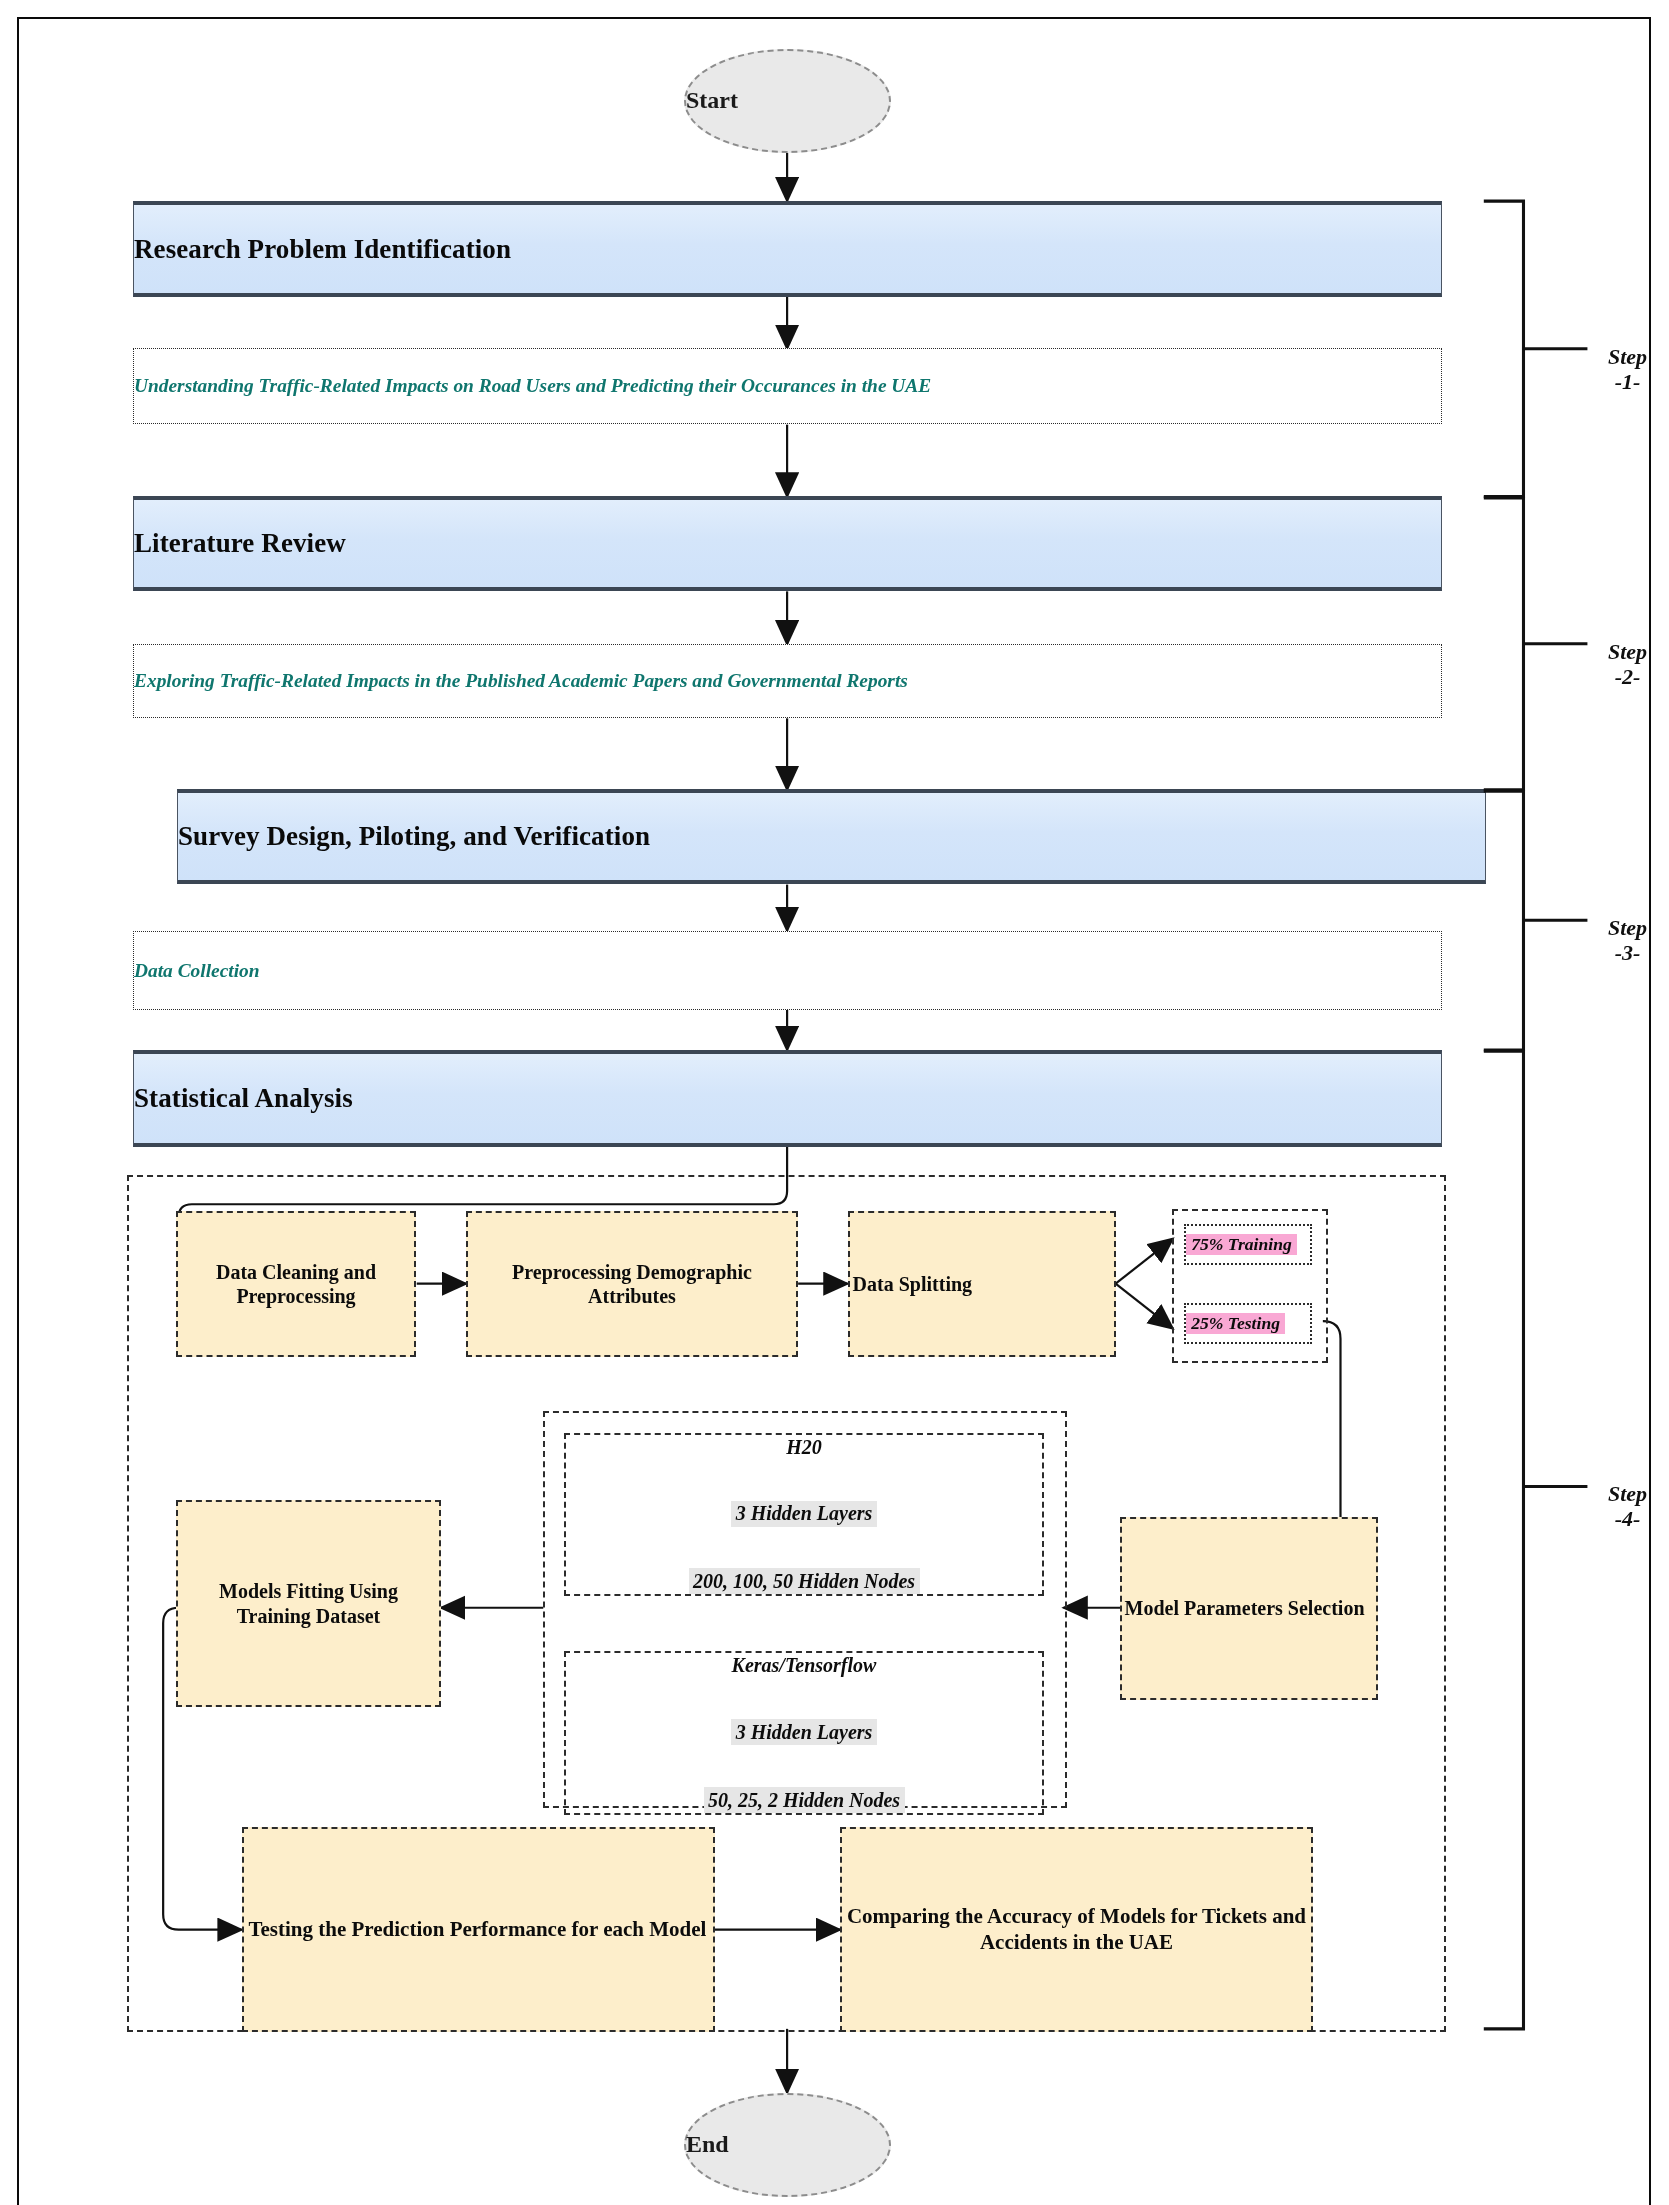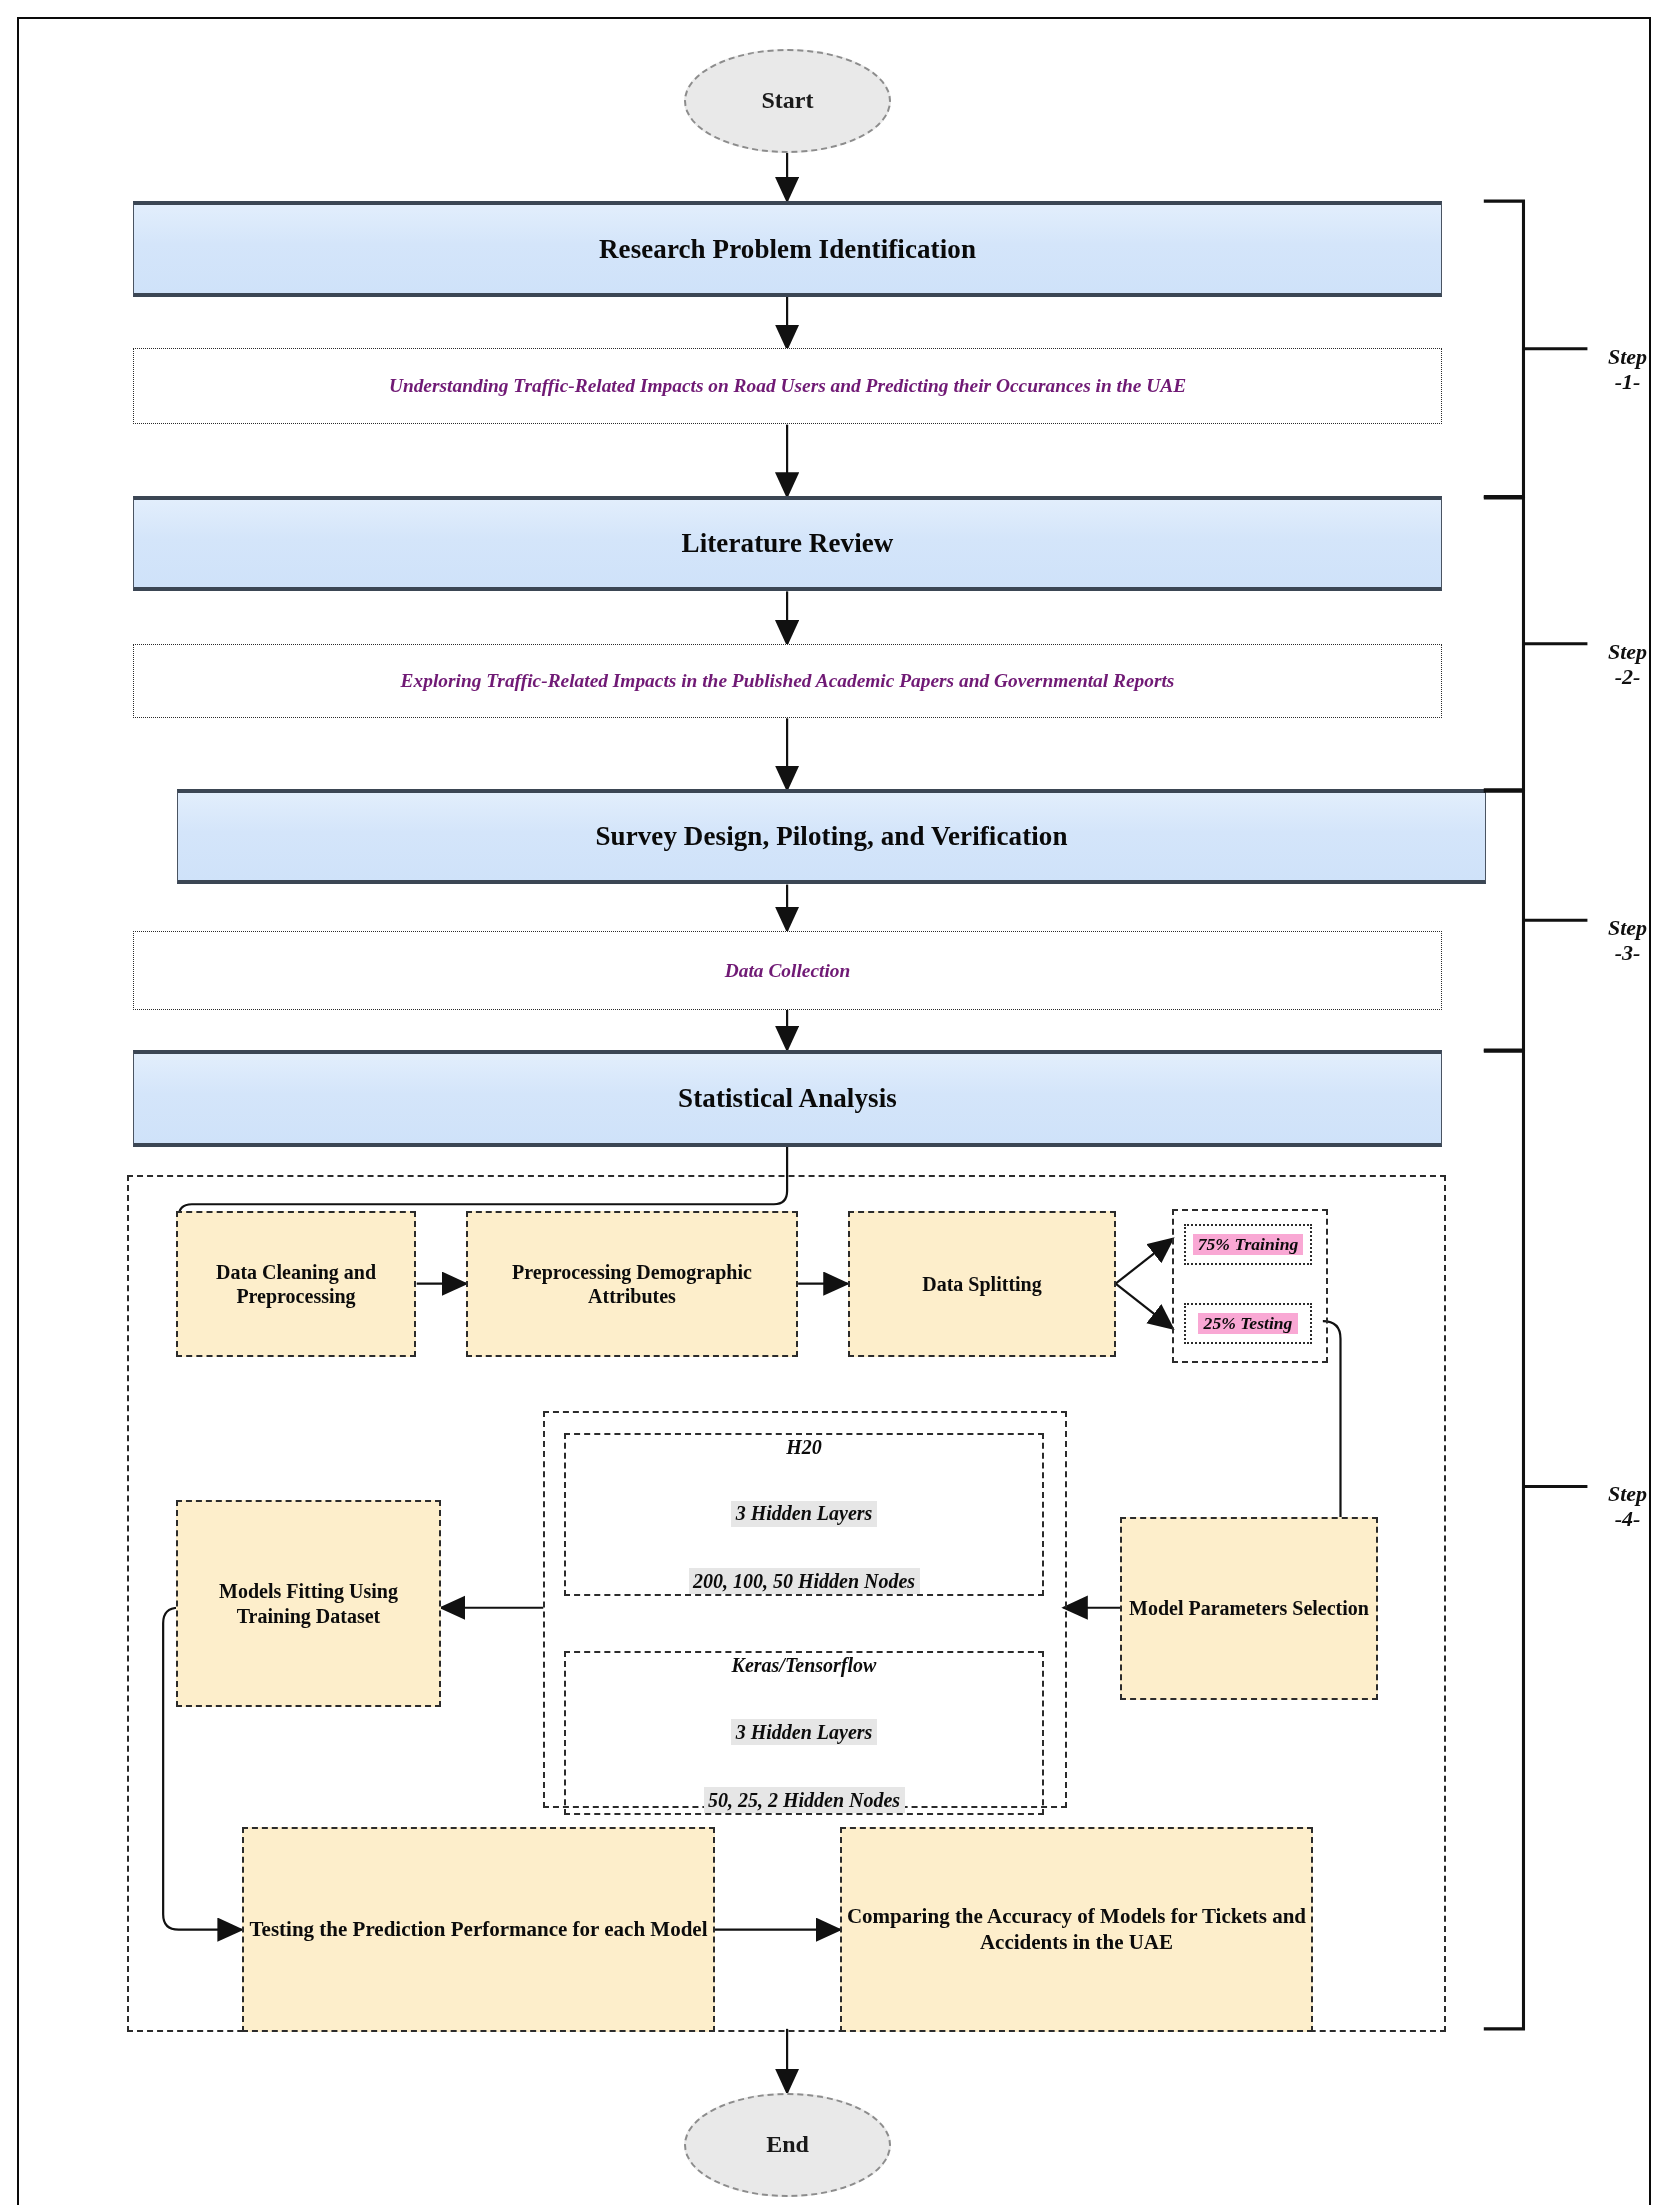--- a/index.html
+++ b/index.html
@@ -19,7 +19,7 @@
   }
   
   .node{position:absolute;box-sizing:border-box;
-        display:flex;align-items:center;justify-content:center;
+        display:flex;align-items:center;justify-content:flex-start;
         text-align:center;line-height:1.22;}
 
   

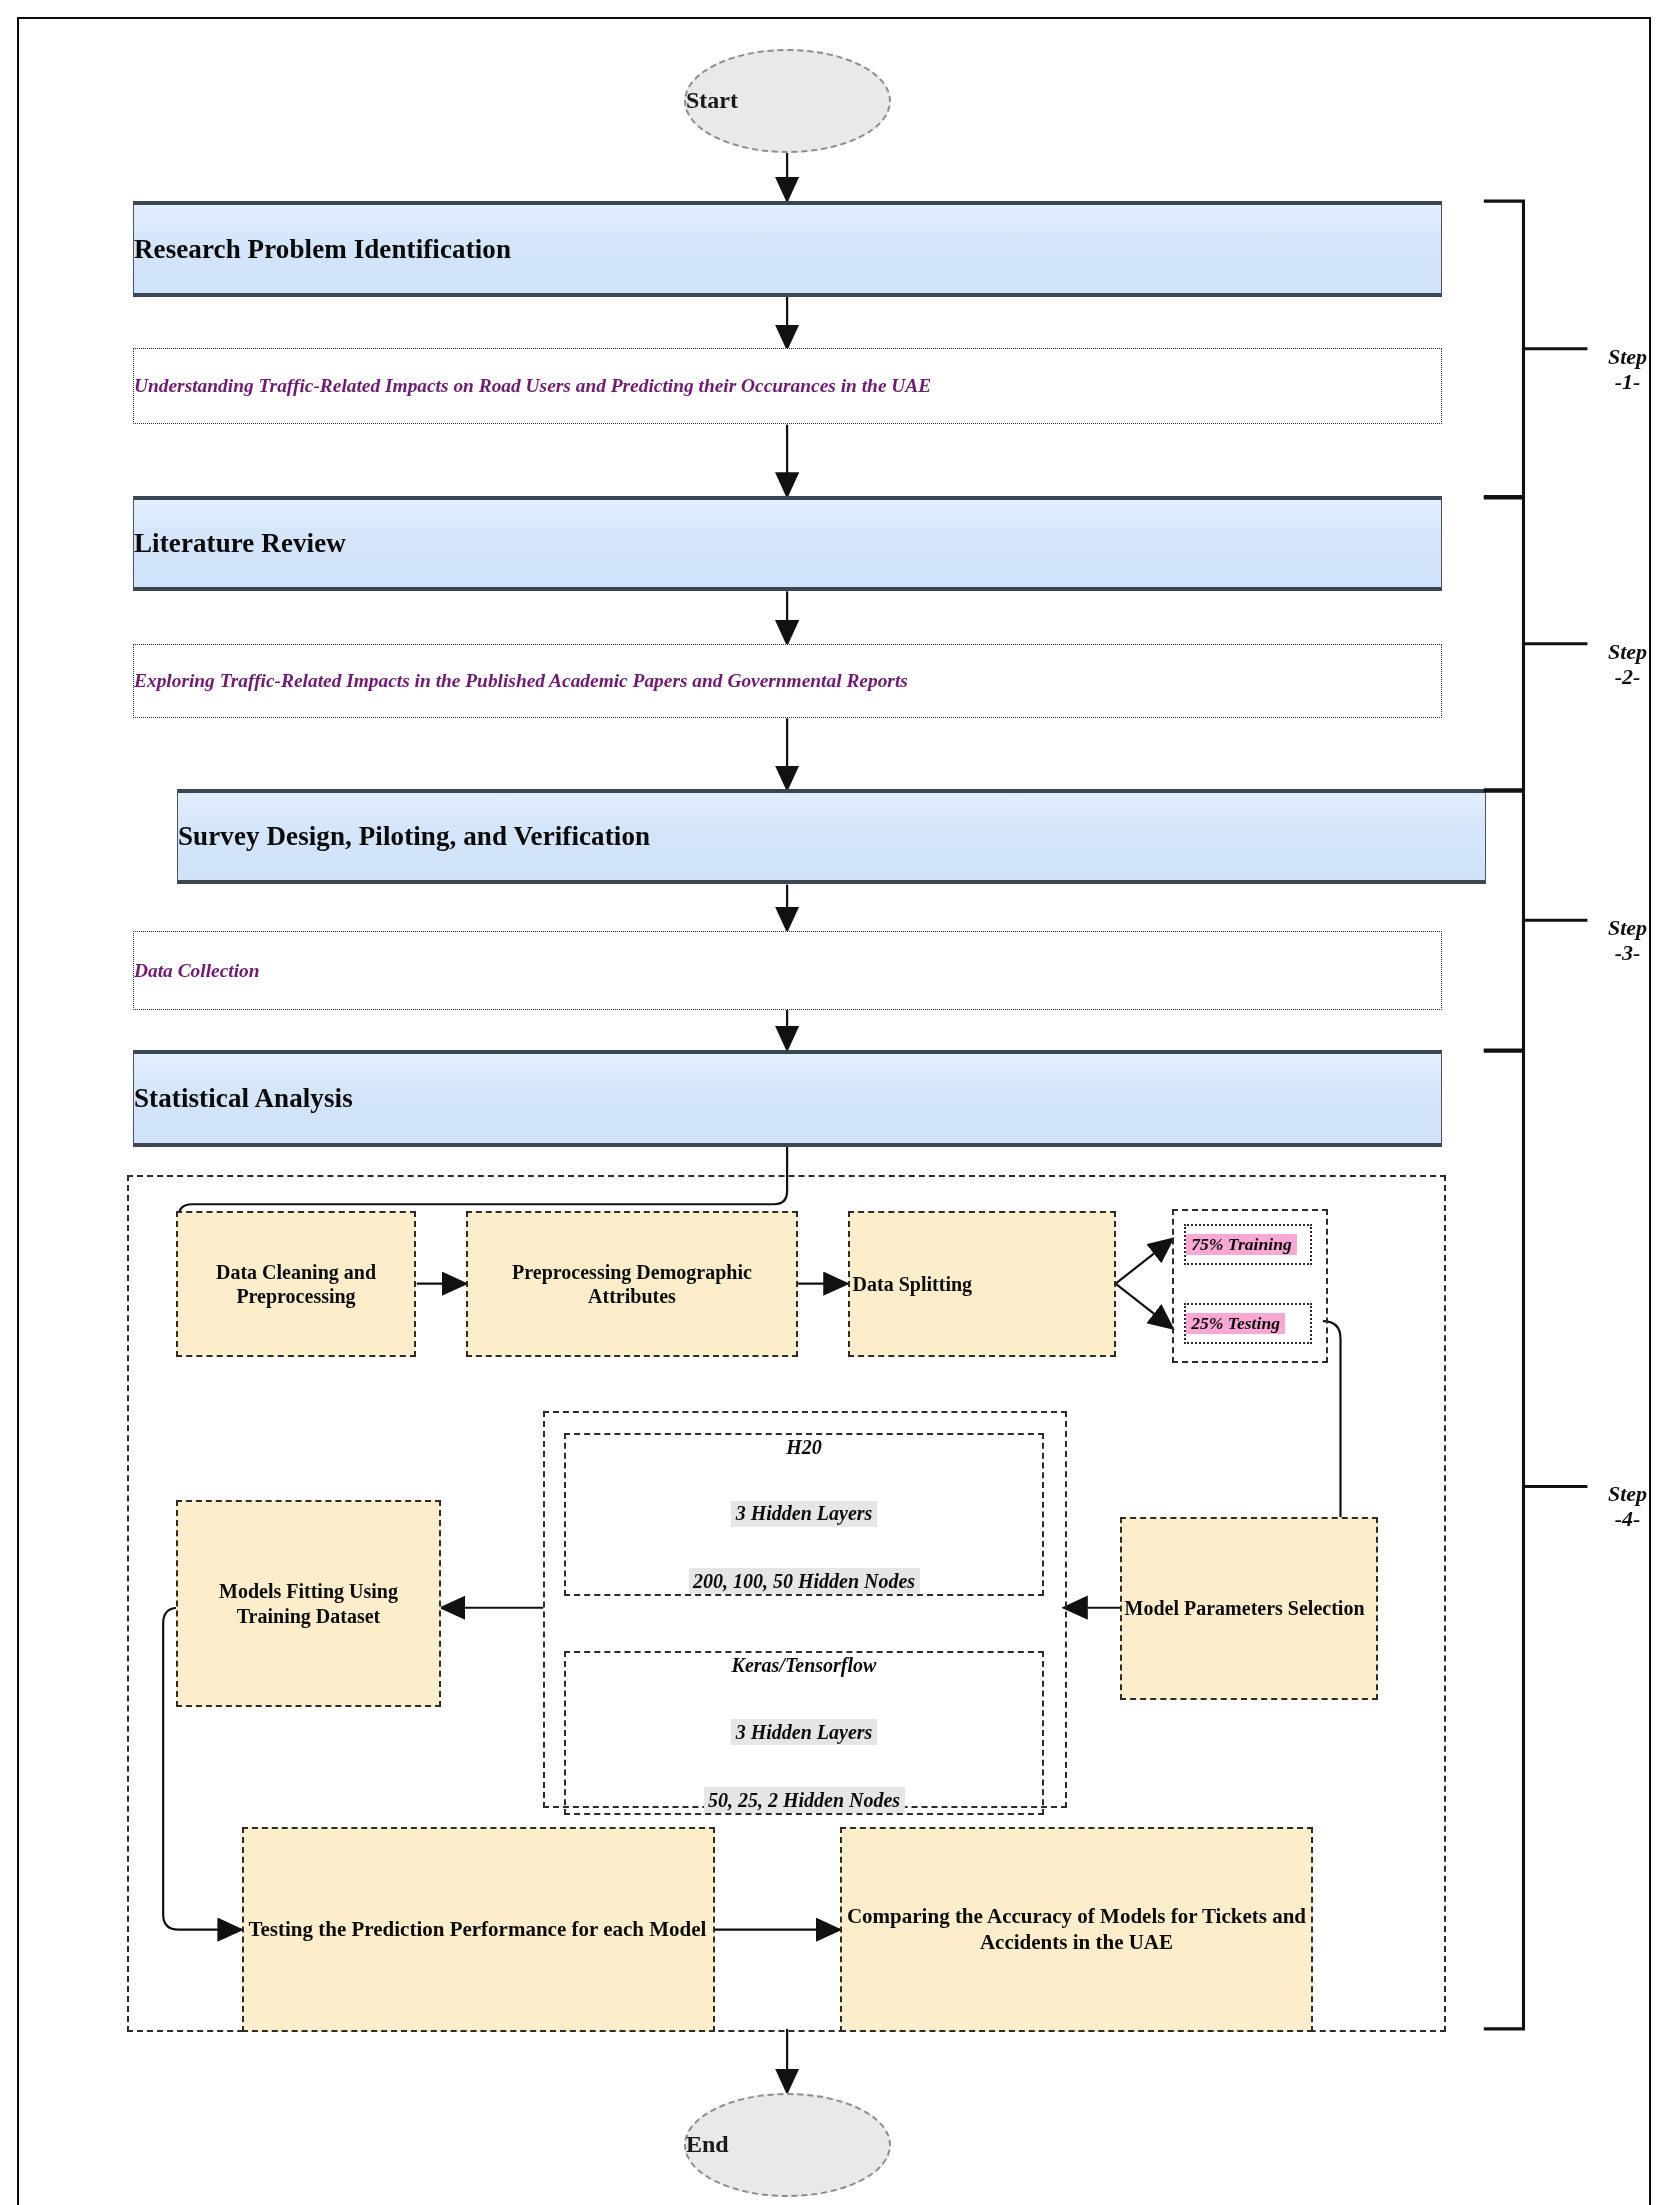--- a/index.html
+++ b/index.html
@@ -49,7 +49,7 @@
     border:1.8px dotted #2b2b2b;
     font-style:italic;
     font-weight:700;
-    color:#701a75;
+    color:#0f766e;
   }
 
   

